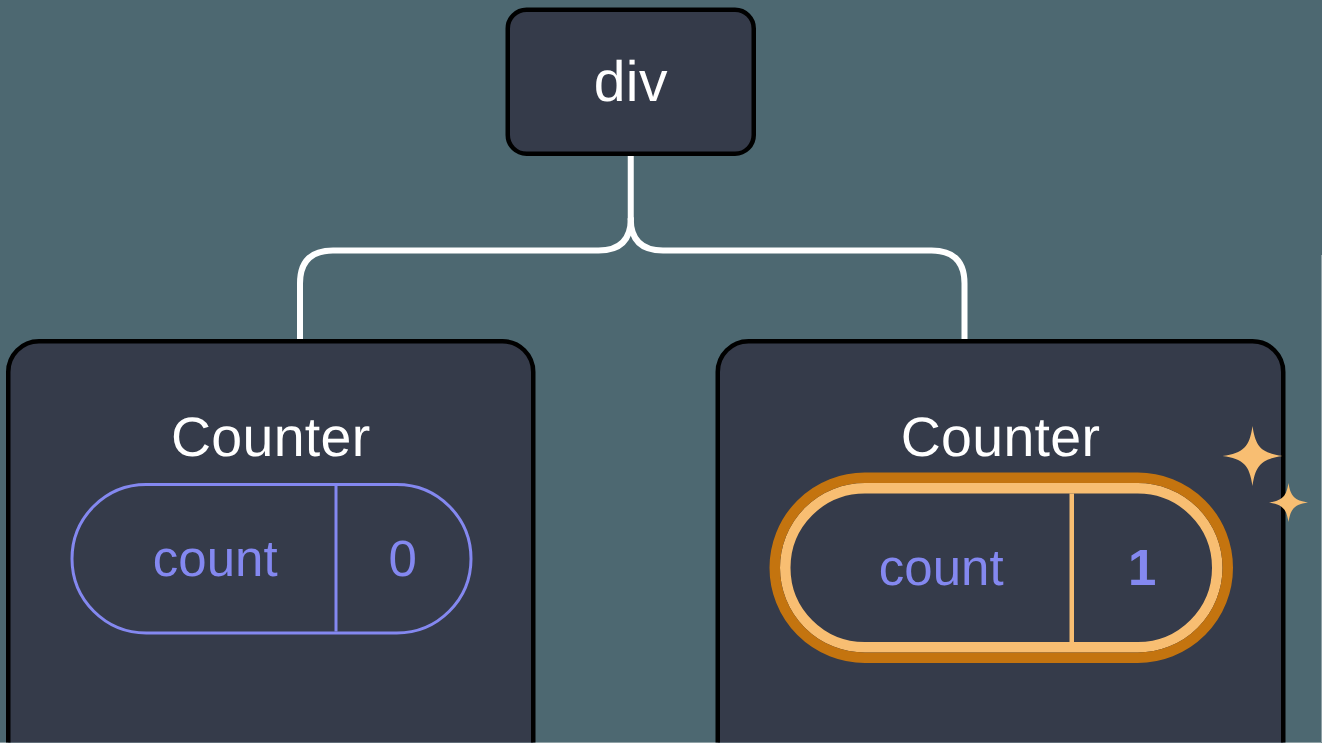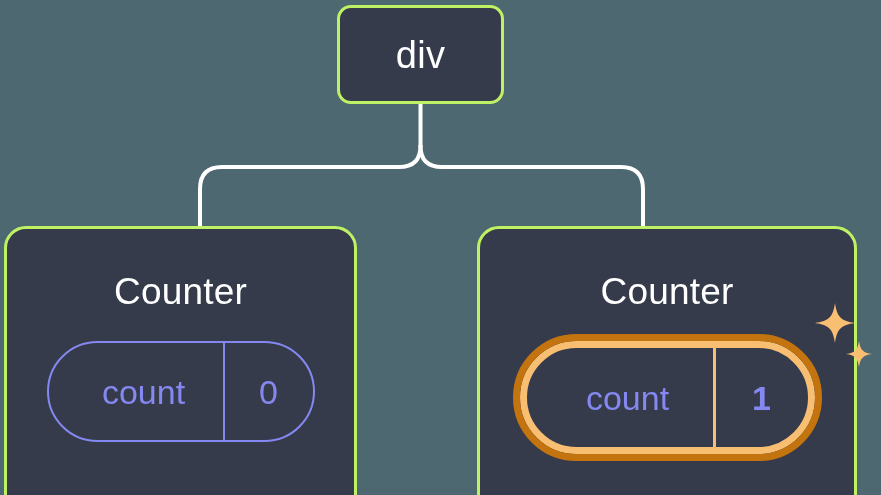--- a/index.html
+++ b/index.html
@@ -31,7 +31,7 @@
   .node {
     position: absolute;
     background: #353b4a;
-    border: 3px solid #bef264;
+    border: 3px solid #000000;
     box-sizing: border-box;
     display: flex;
     flex-direction: column;

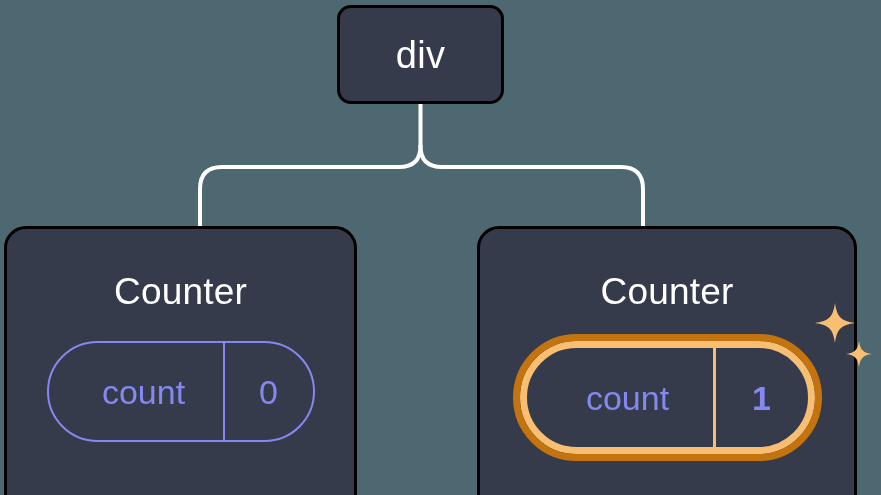--- a/index.html
+++ b/index.html
@@ -74,7 +74,7 @@
   
   .pill-wrap {
     position: relative;
-    margin-top: 31px;
+    margin-top: 12px;
     display: flex;
     align-items: flex-start;
   }

